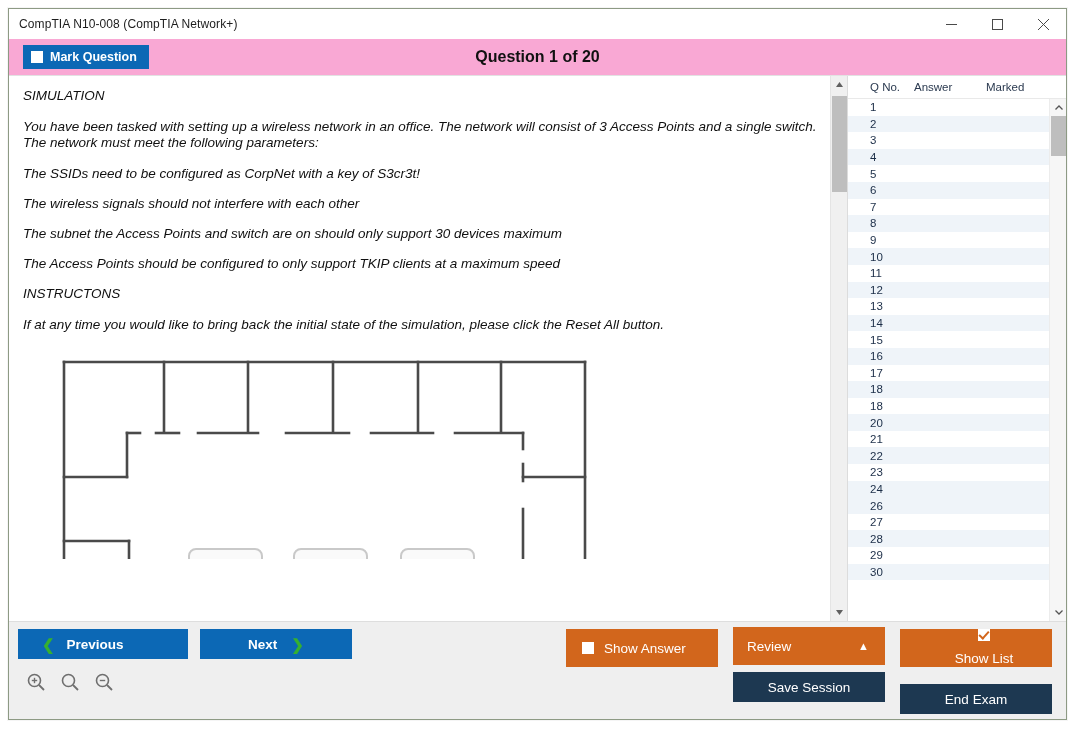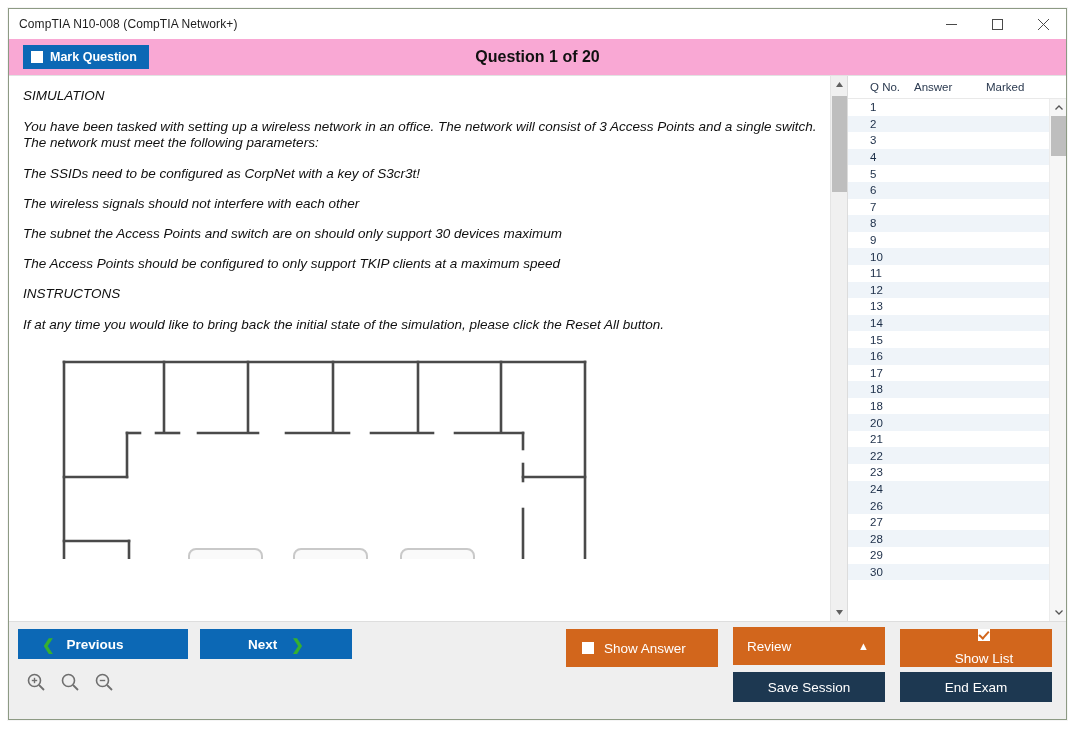--- a/index.html
+++ b/index.html
@@ -219,7 +219,7 @@
     justify-content: center;
   }
   .btn-save { left: 724px; top: 50px; width: 152px; }
-  .btn-end  { left: 891px; top: 50px; width: 152px; align-items: center; }
+  .btn-end  { left: 891px; top: 62px; width: 152px; align-items: center; }
 
   .zoomtools {
     position: absolute; left: 17px; top: 50px;

